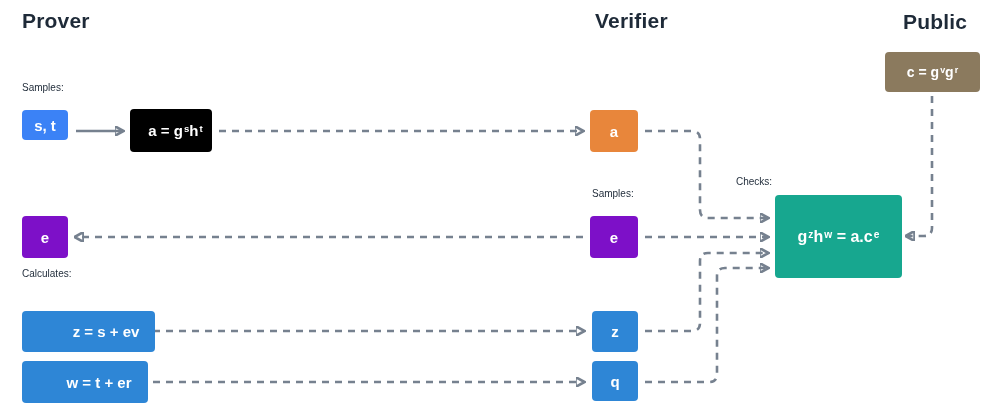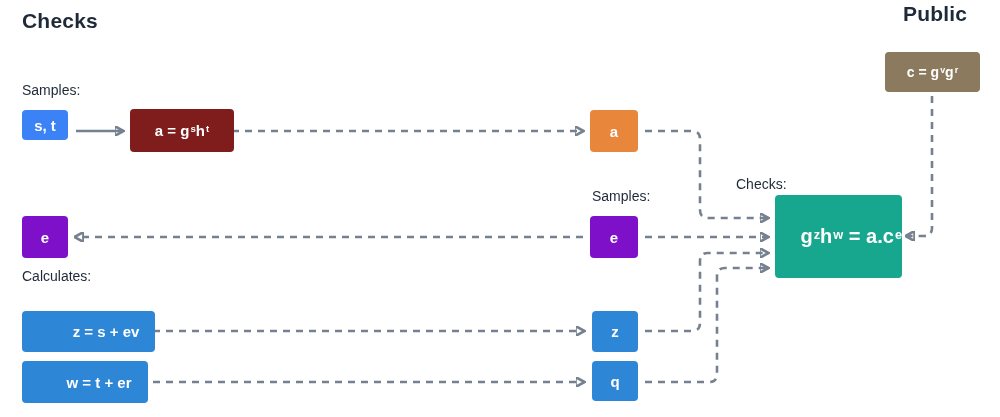--- a/index.html
+++ b/index.html
@@ -76,7 +76,7 @@
     <path class="dashed" d="M932,96 V228 Q932,236 924,236 H906" marker-end="url(#arr)"></path>
   </svg>
 
-  <div class="heading" style="left:22px; top:9px;">Checks</div>
+  <div class="heading" style="left:22px; top:9px;">Prover</div>
   <div class="heading" style="left:903px; top:2px;">Public</div>
 
   <div class="label" style="left:22px; top:82px;">Samples:</div>

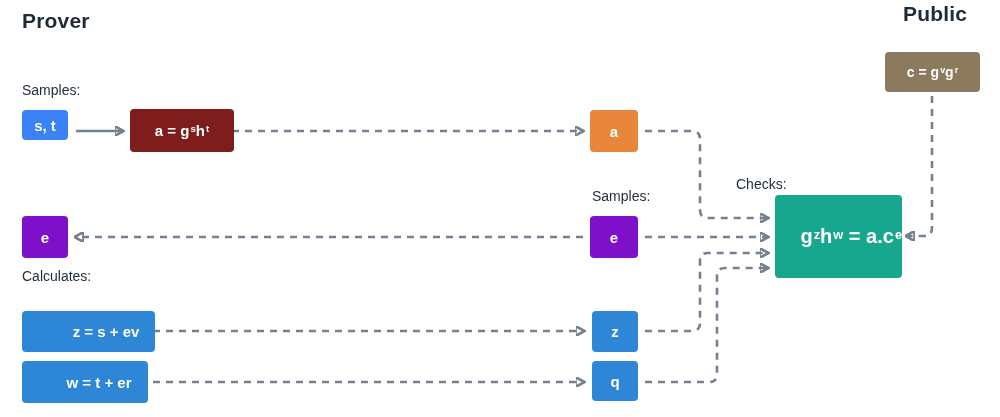--- a/index.html
+++ b/index.html
@@ -77,6 +77,7 @@
   </svg>
 
   <div class="heading" style="left:22px; top:9px;">Prover</div>
+  <div class="heading" style="left:595px; top:9px;">Verifier</div>
   <div class="heading" style="left:903px; top:2px;">Public</div>
 
   <div class="label" style="left:22px; top:82px;">Samples:</div>

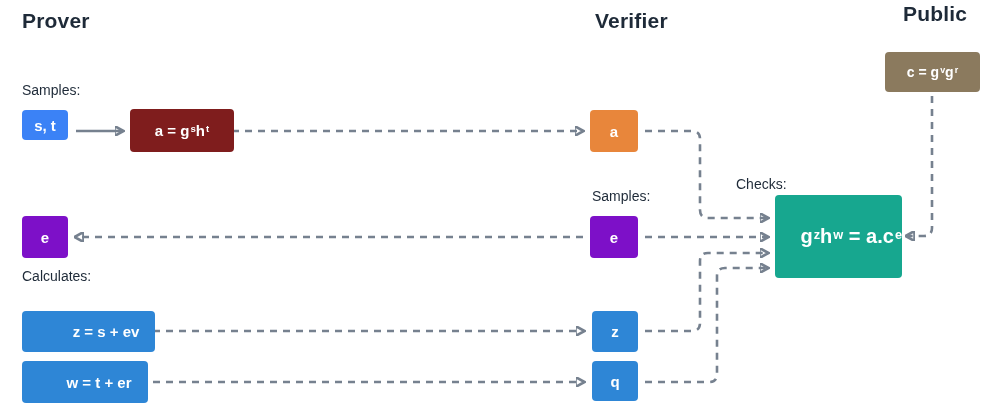--- a/index.html
+++ b/index.html
@@ -78,7 +78,7 @@
 
   <div class="heading" style="left:22px; top:9px;">Prover</div>
   <div class="heading" style="left:595px; top:9px;">Verifier</div>
-  <div class="heading" style="left:903px; top:2px;">Public</div>
+  <div class="heading" style="left:903px; top:10px;">Public</div>
 
   <div class="label" style="left:22px; top:82px;">Samples:</div>
   <div class="label" style="left:592px; top:188px;">Samples:</div>

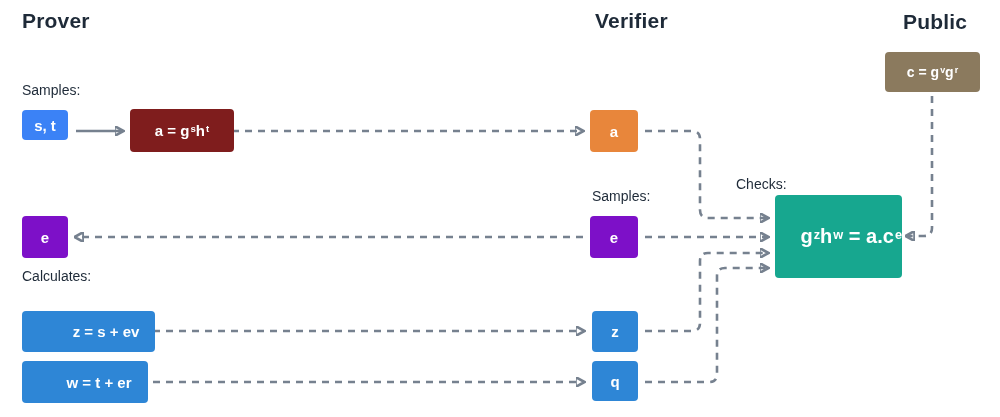--- a/index.html
+++ b/index.html
@@ -28,7 +28,7 @@
   }
   .label {
     position: absolute;
-    font-size: 14px;
+    font-size: 10px;
     font-weight: normal;
     color: #1E2A38;
     white-space: nowrap;

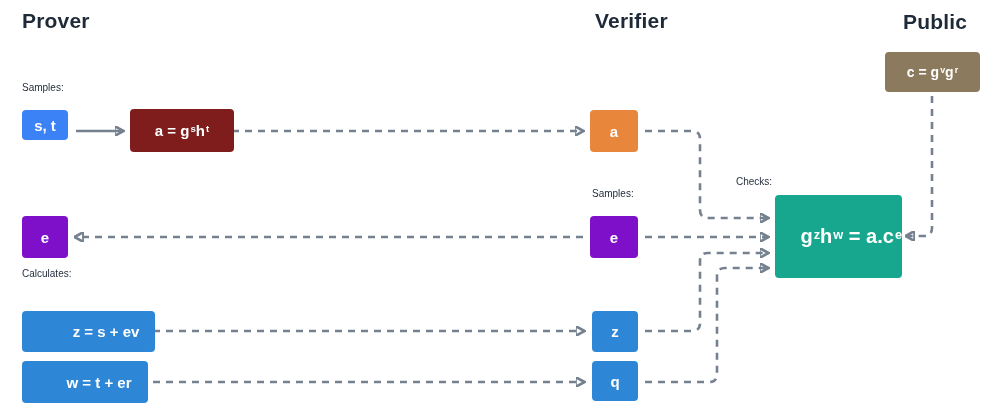--- a/index.html
+++ b/index.html
@@ -88,7 +88,7 @@
   <div class="box" style="left: 22px; top: 110px; width: 46px; height: 30px; background: #3b82f6;">
     <span>s, t</span>
   </div>
-  <div class="box" style="left: 130px; top: 109px; width: 104px; height: 43px; background: #7f1d1d;">
+  <div class="box" style="left: 130px; top: 109px; width: 73px; height: 43px; background: #000000; padding-left: 9px;">
     <span><span>a = g</span><sup>s</sup><span>h</span><sup>t</sup></span>
   </div>
   <div class="box" style="left: 22px; top: 216px; width: 46px; height: 42px; background: rgb(125, 16, 200);">

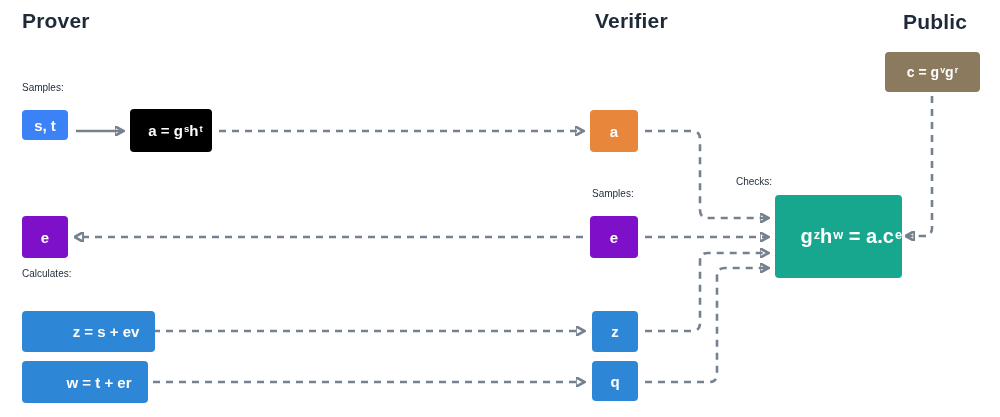--- a/index.html
+++ b/index.html
@@ -44,7 +44,7 @@
     border-radius: 4px;
     white-space: nowrap;
   }
-  .box.big { font-size: 20px; justify-content: flex-end; }
+  .box.big { font-size: 16px; }
   .box.small-text { font-size: 14px; }
   .box sup {
     font-size: 0.64em;

